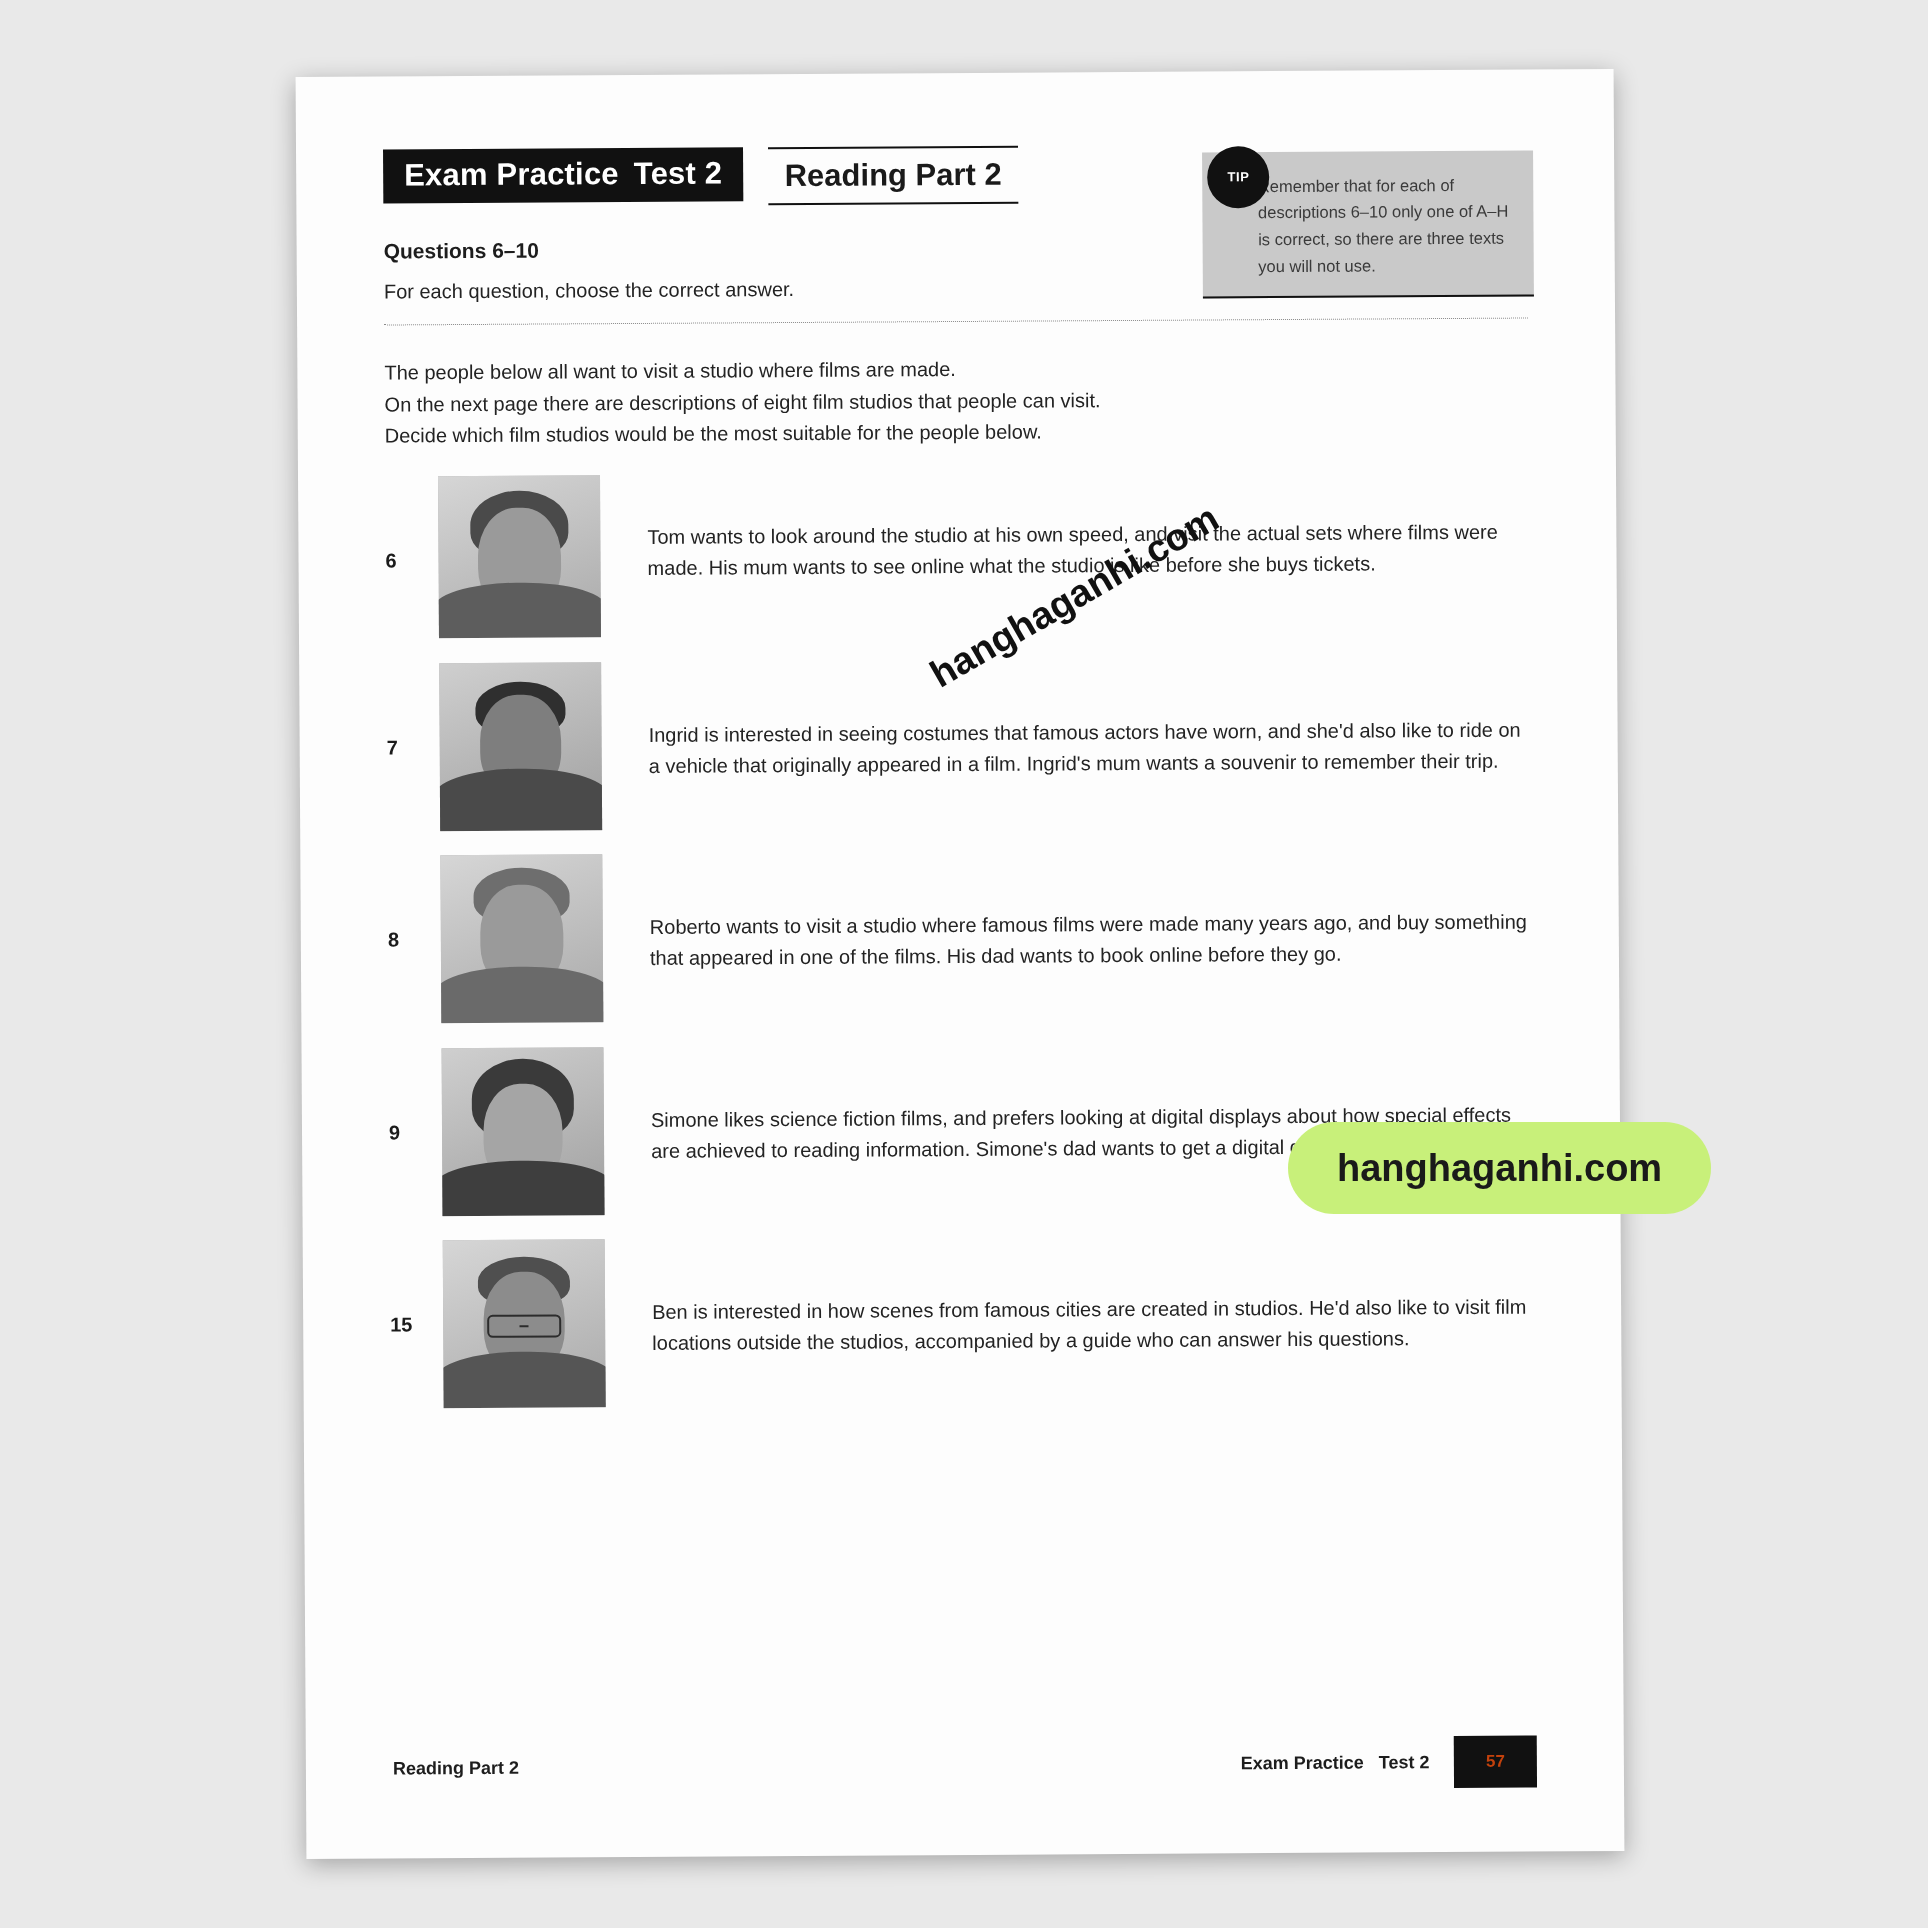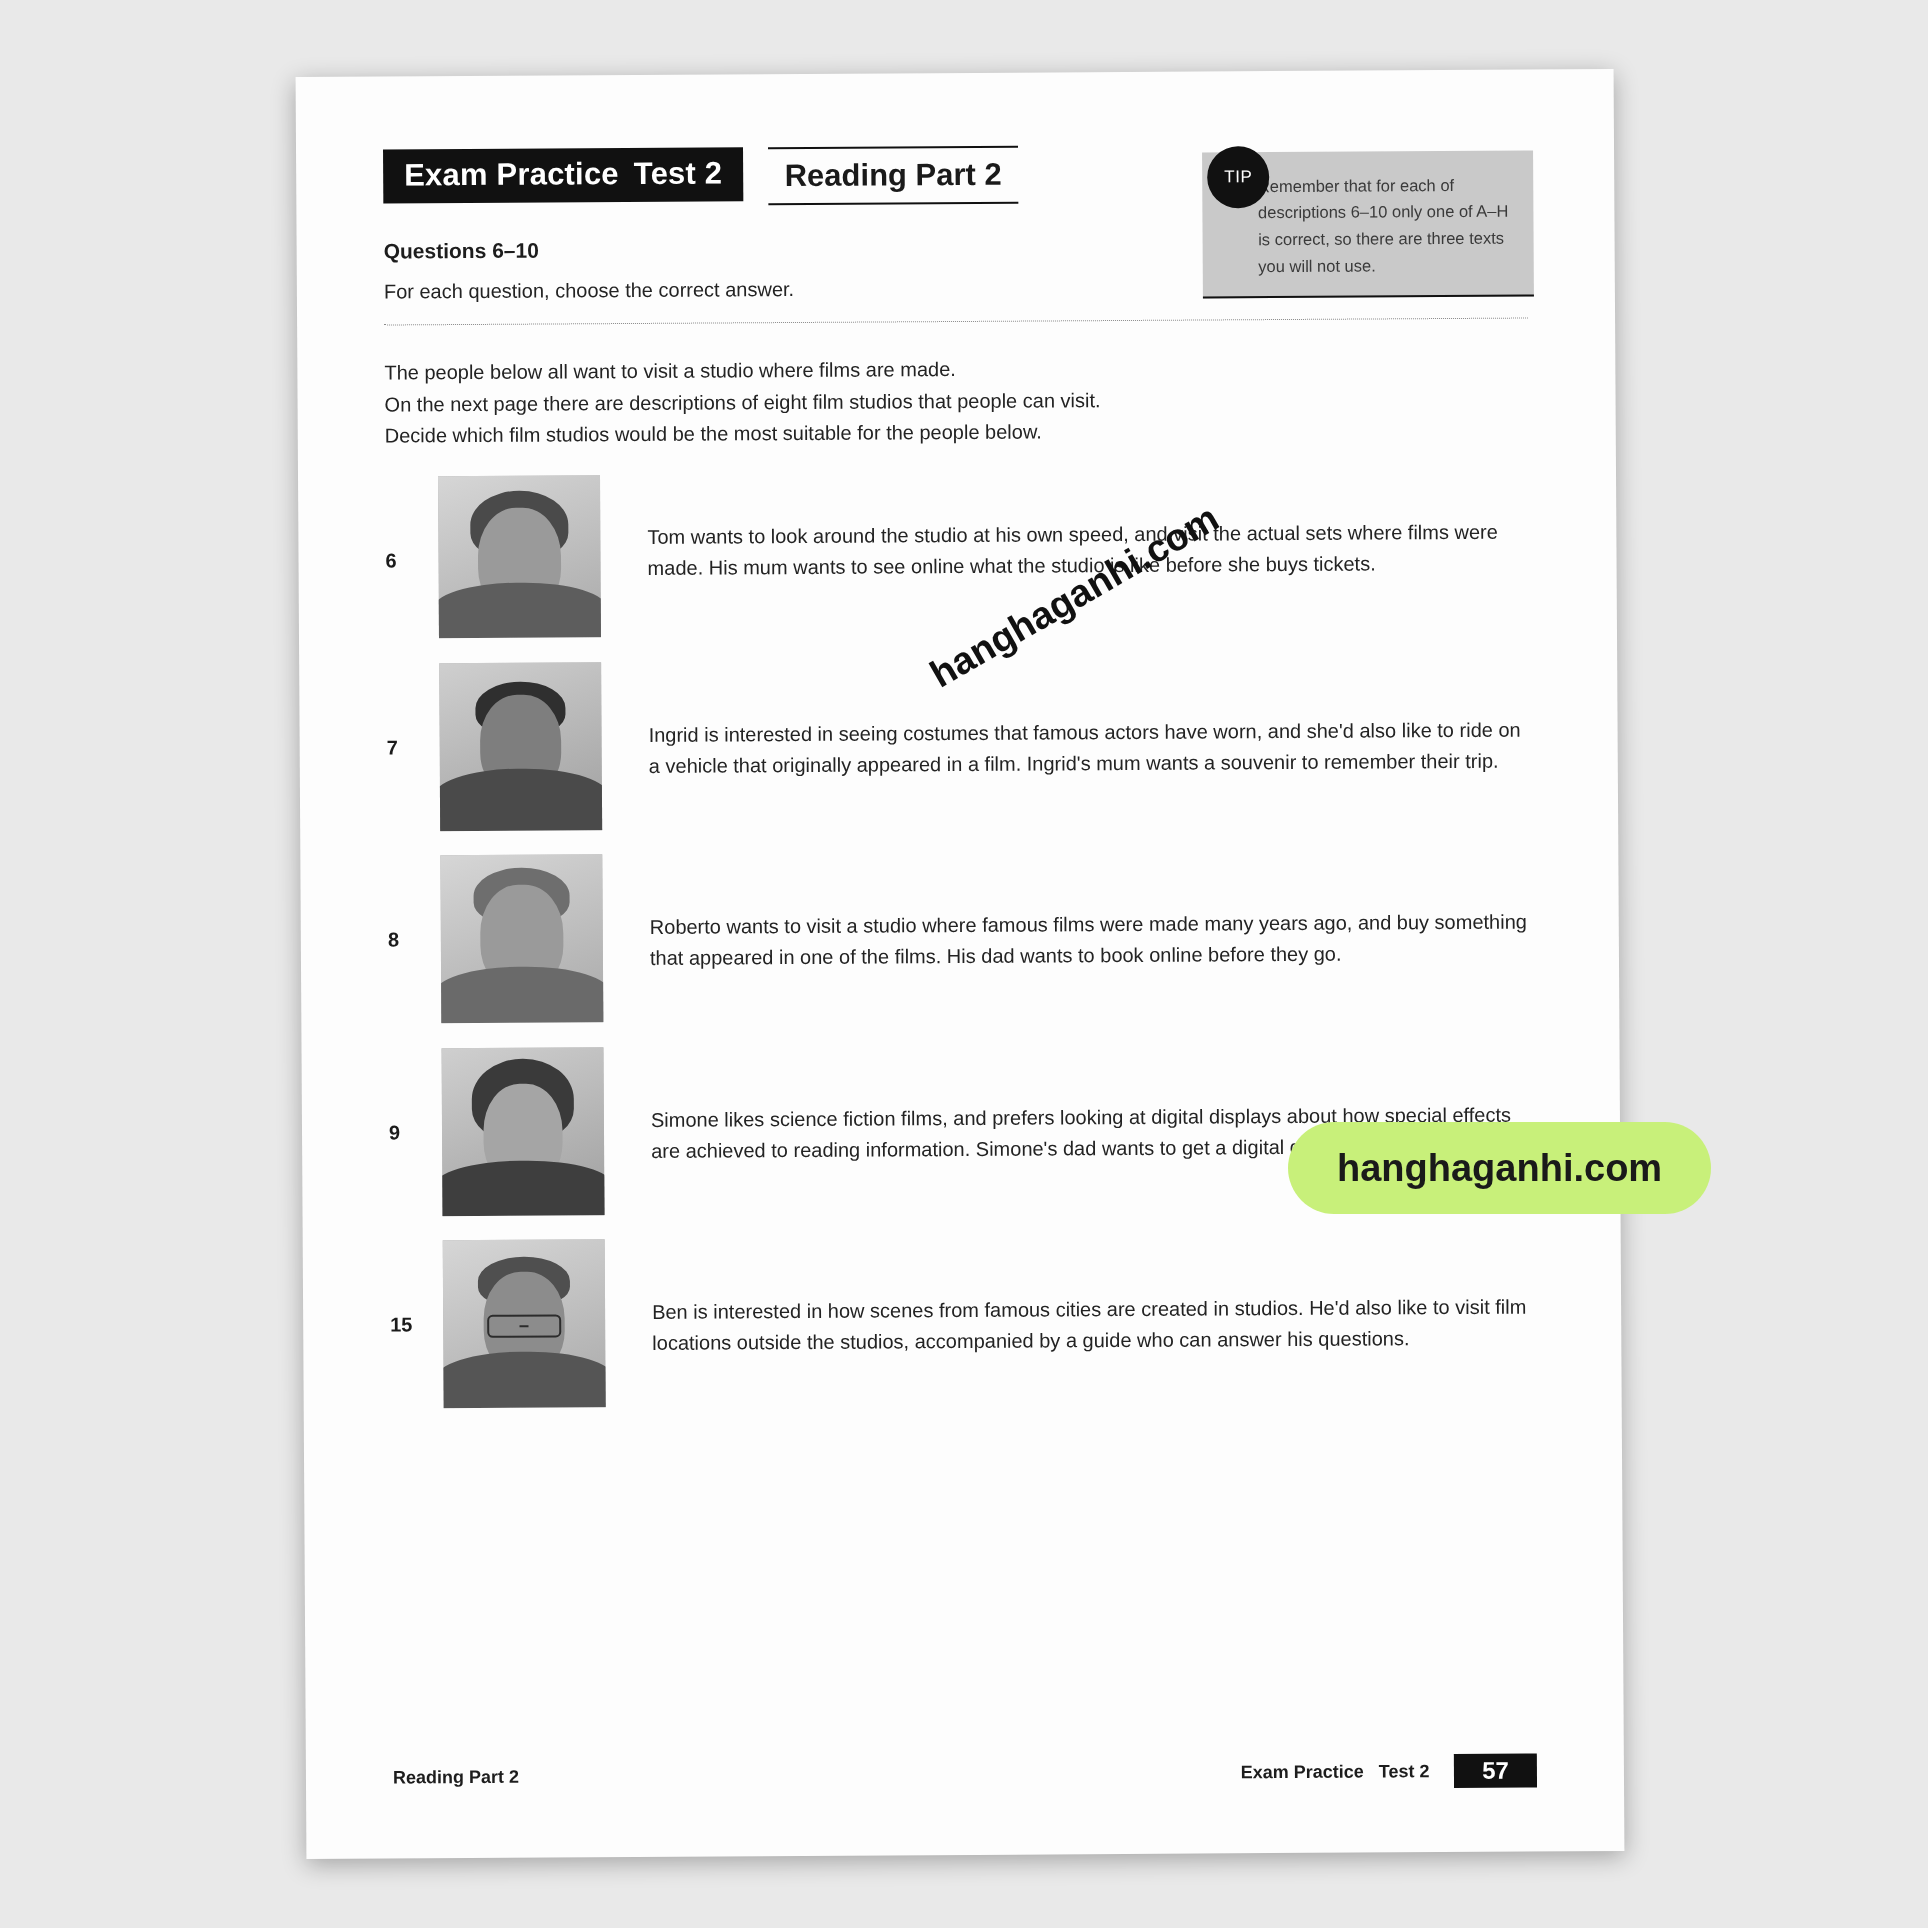--- a/index.html
+++ b/index.html
@@ -101,8 +101,8 @@
     border-radius: 50%;
     background: #111;
     color: #fff;
-    font-size: 17px;
-    font-weight: normal;
+    font-size: 13px;
+    font-weight: bold;
     display: flex;
     align-items: center;
     justify-content: center;

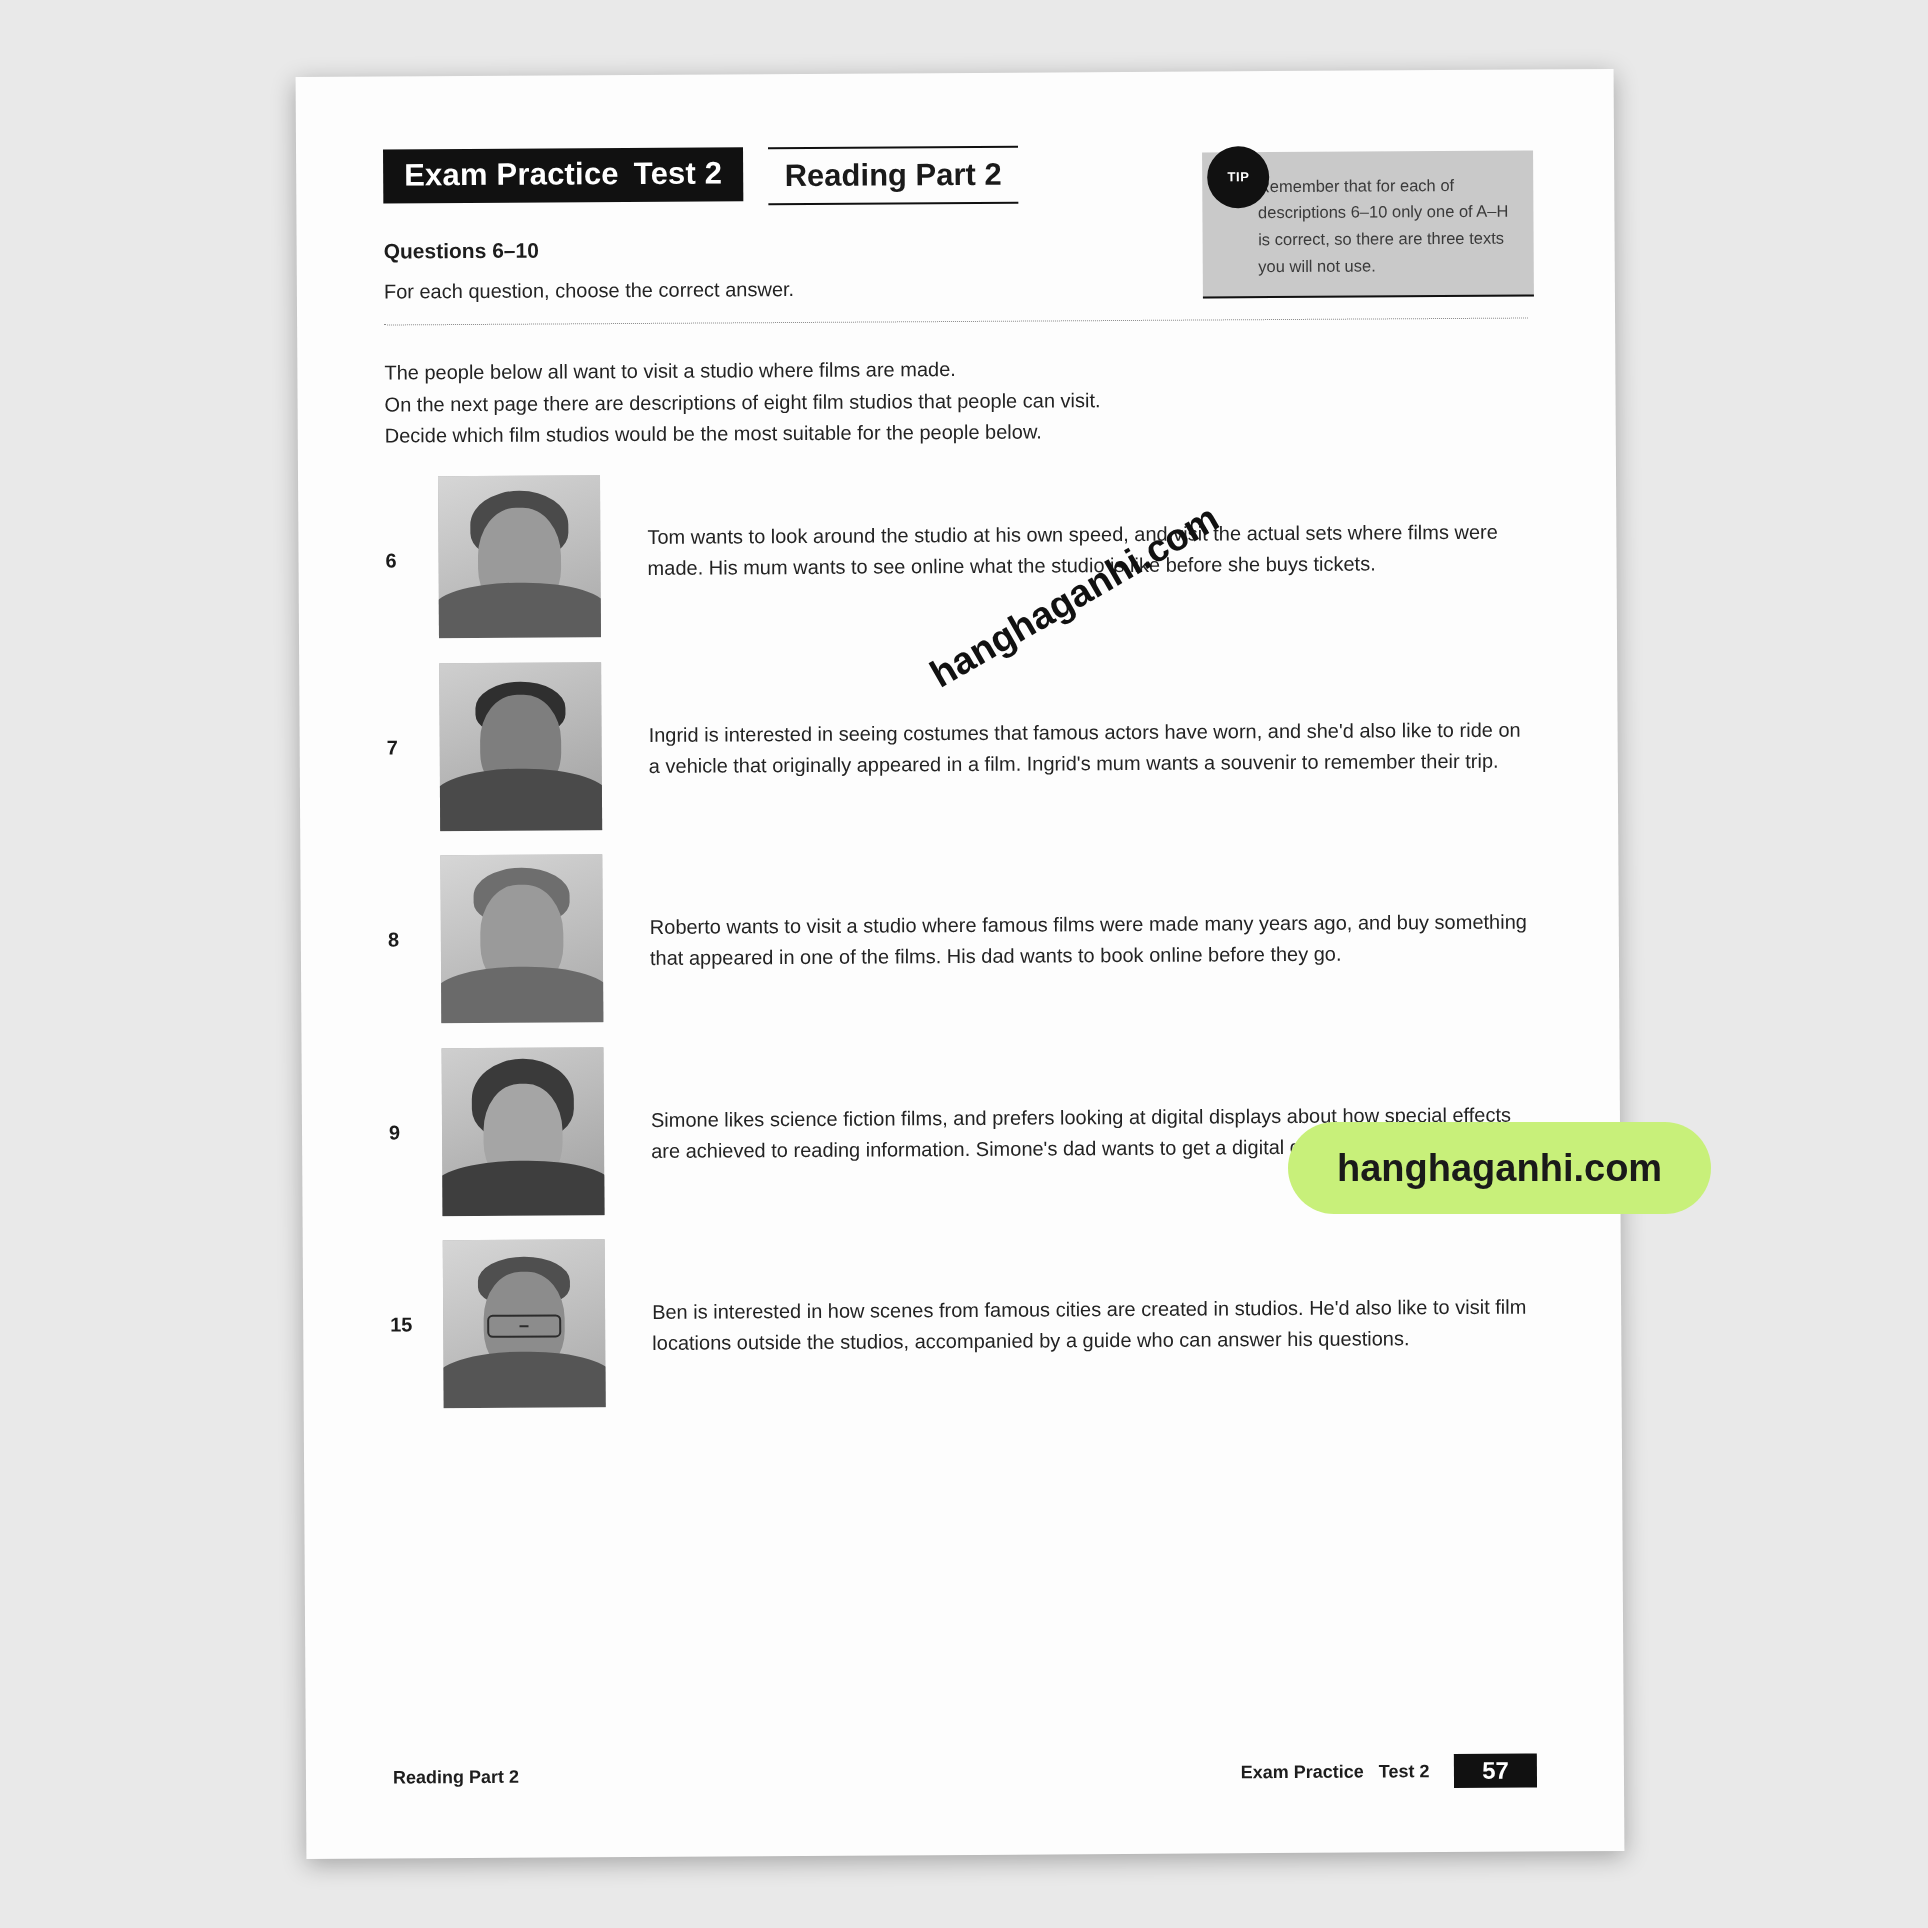--- a/index.html
+++ b/index.html
@@ -237,10 +237,10 @@
   }
   .page-num {
     background: #111;
-    color: #ffffff;
-    font-size: 24px;
-    font-weight: bold;
-    padding: 3px 21px;
+    color: #c2410c;
+    font-size: 17px;
+    font-weight: bold;
+    padding: 16px 21px;
     min-width: 41px;
     text-align: center;
   }

